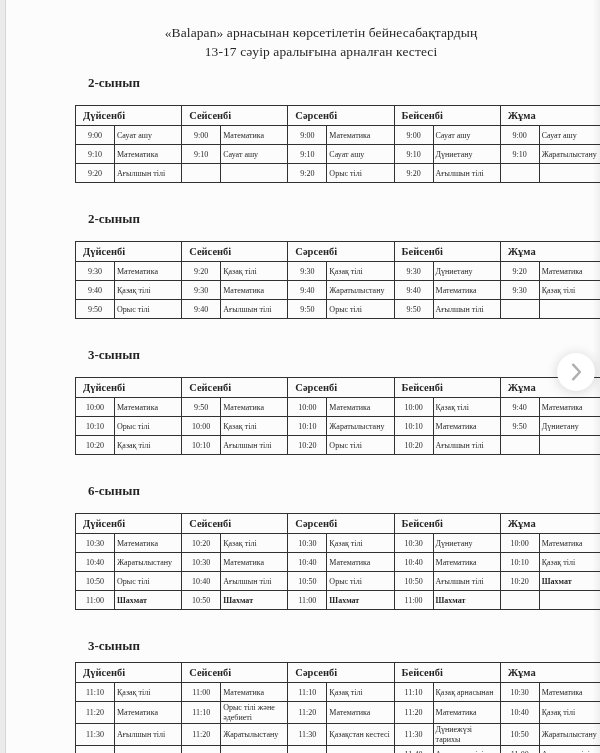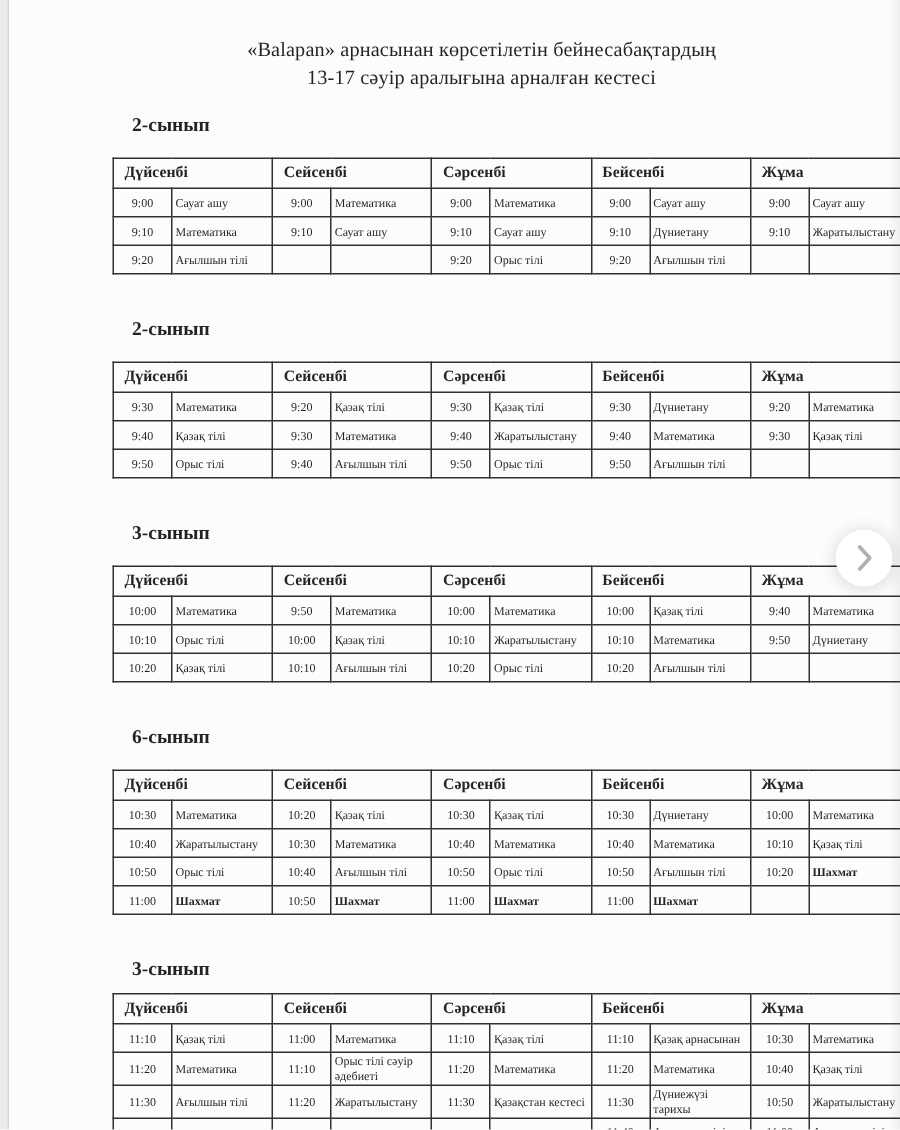--- a/index.html
+++ b/index.html
@@ -378,7 +378,7 @@
             <td class="time">11:20</td>
             <td class="subject">Математика</td>
             <td class="time">11:10</td>
-            <td class="subject">Орыс тілі сәуір әдебиеті</td>
+            <td class="subject">Орыс тілі және әдебиеті</td>
             <td class="time">11:20</td>
             <td class="subject">Математика</td>
             <td class="time">11:20</td>

